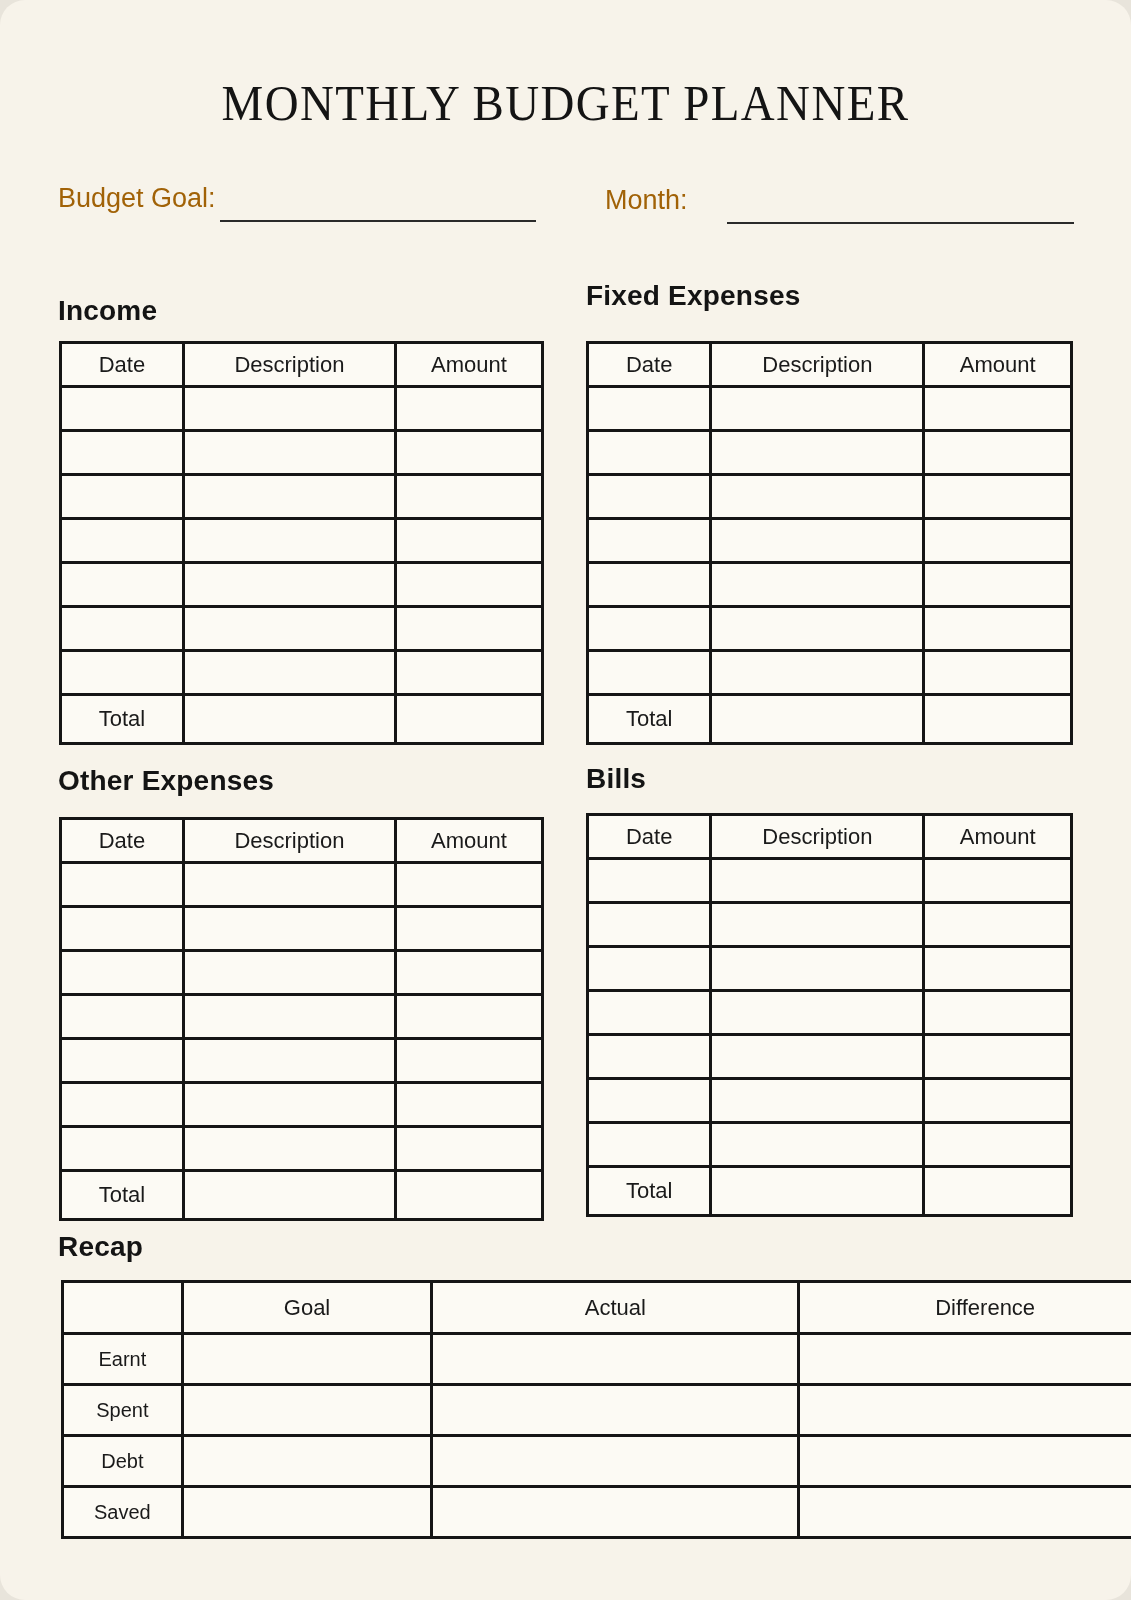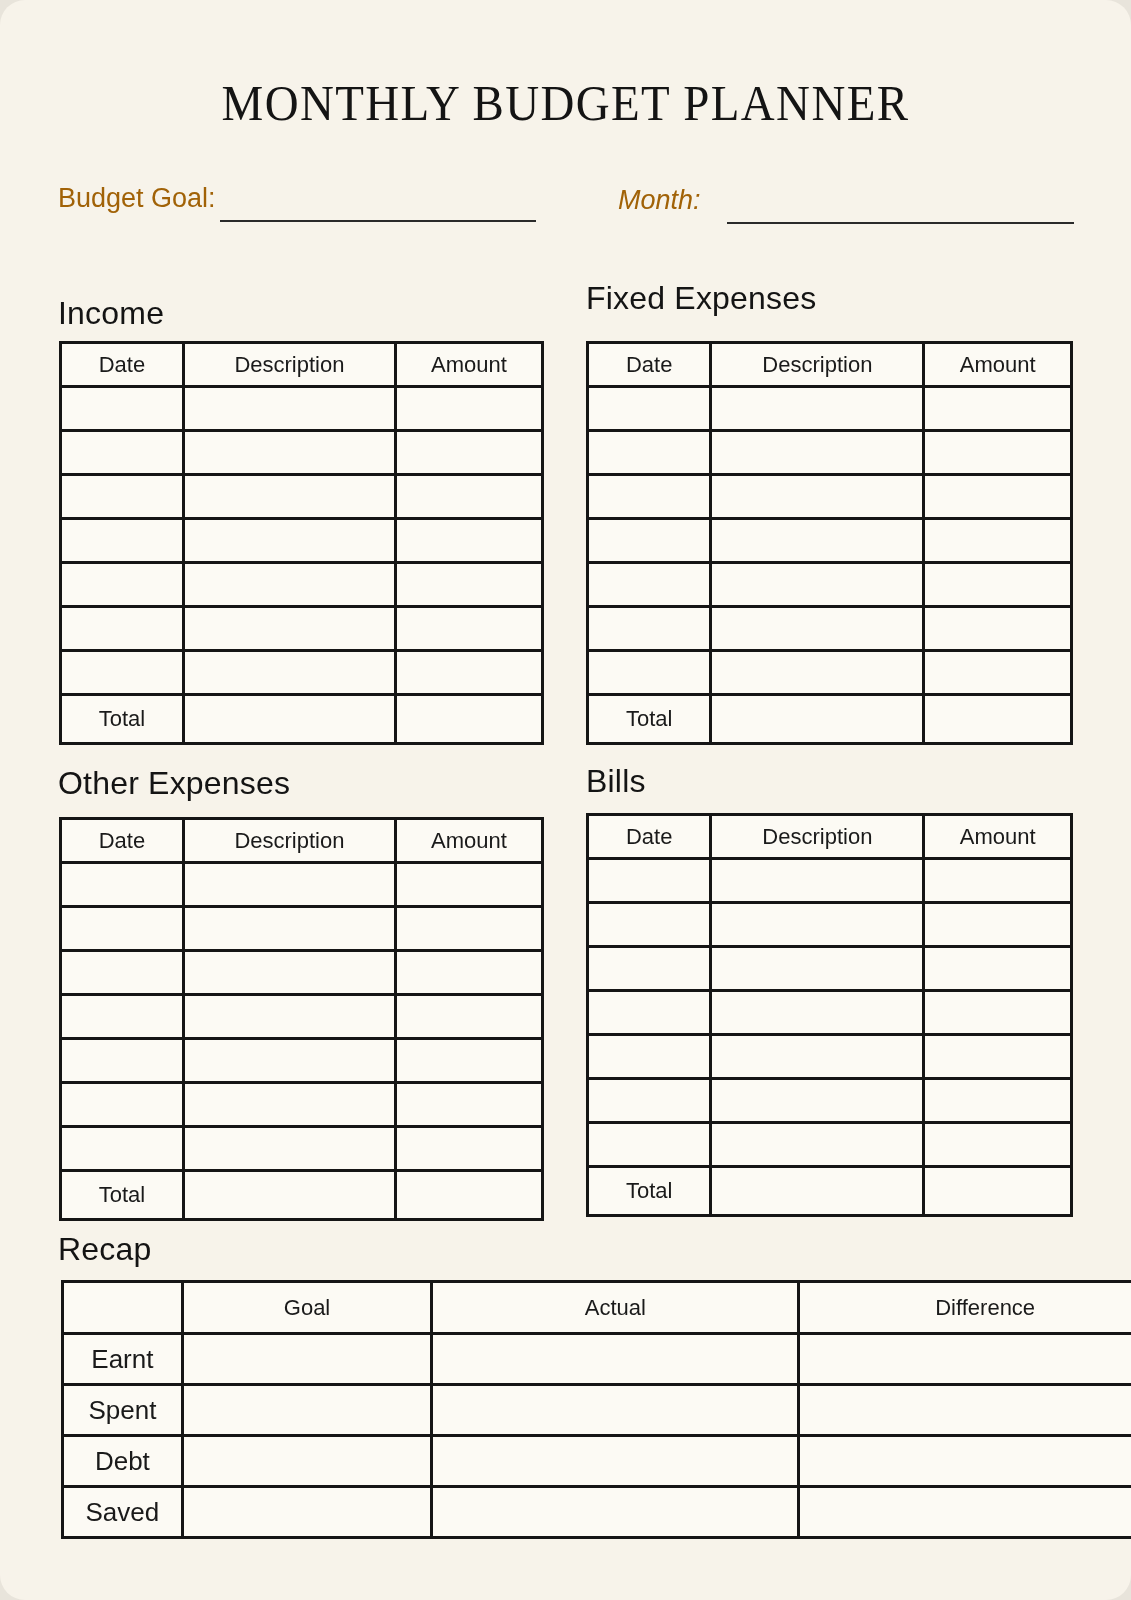--- a/index.html
+++ b/index.html
@@ -94,7 +94,7 @@
   #recap-heading  { left: 58px;  top: 1231px; }
   
   #budget-goal-label { left: 58px;  top: 183px; }
-  #month-label       { left: 618px; top: 185px; font-style: italic; }
+  #month-label       { left: 605px; top: 185px; }
   #budget-goal-line  { left: 220px; top: 220px; width: 316px; }
   #month-line        { left: 727px; top: 222px; width: 347px; }
 </style>

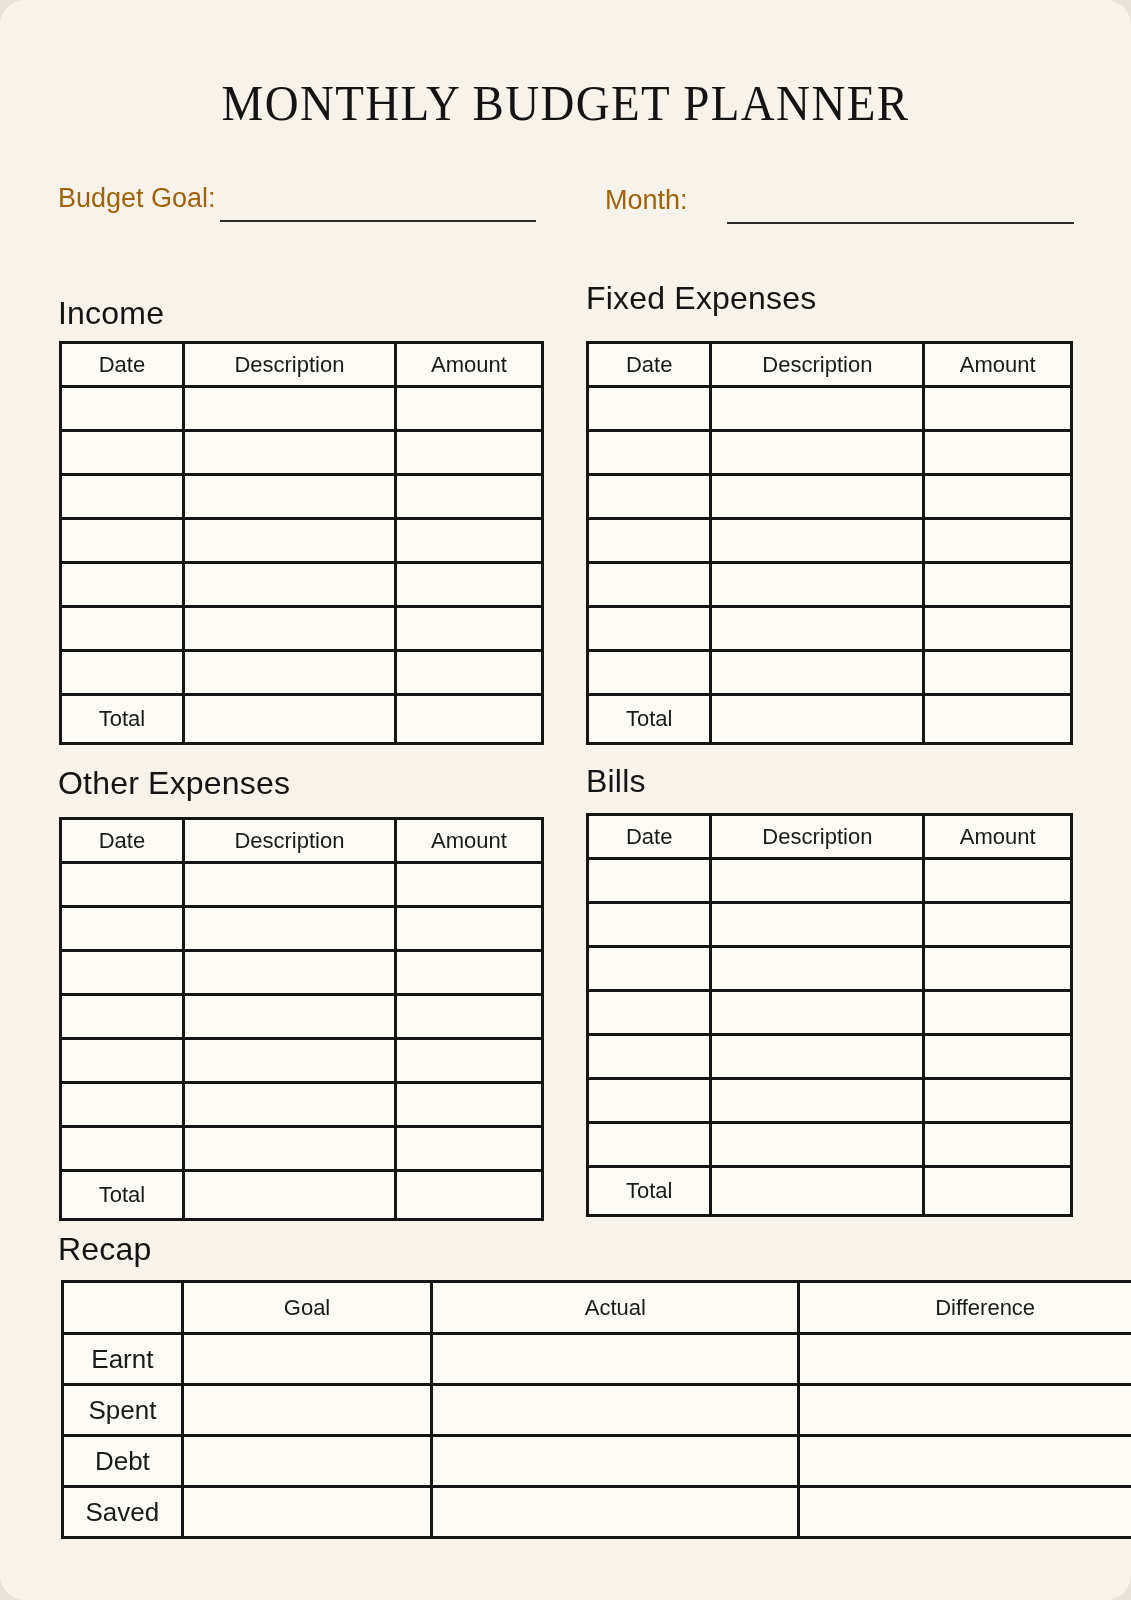--- a/index.html
+++ b/index.html
@@ -50,8 +50,8 @@
   }
   .section-heading {
     position: absolute;
-    font-size: 32px;
-    font-weight: 400;
+    font-size: 28px;
+    font-weight: 700;
     letter-spacing: 0.2px;
     color: #141414;
     white-space: nowrap;

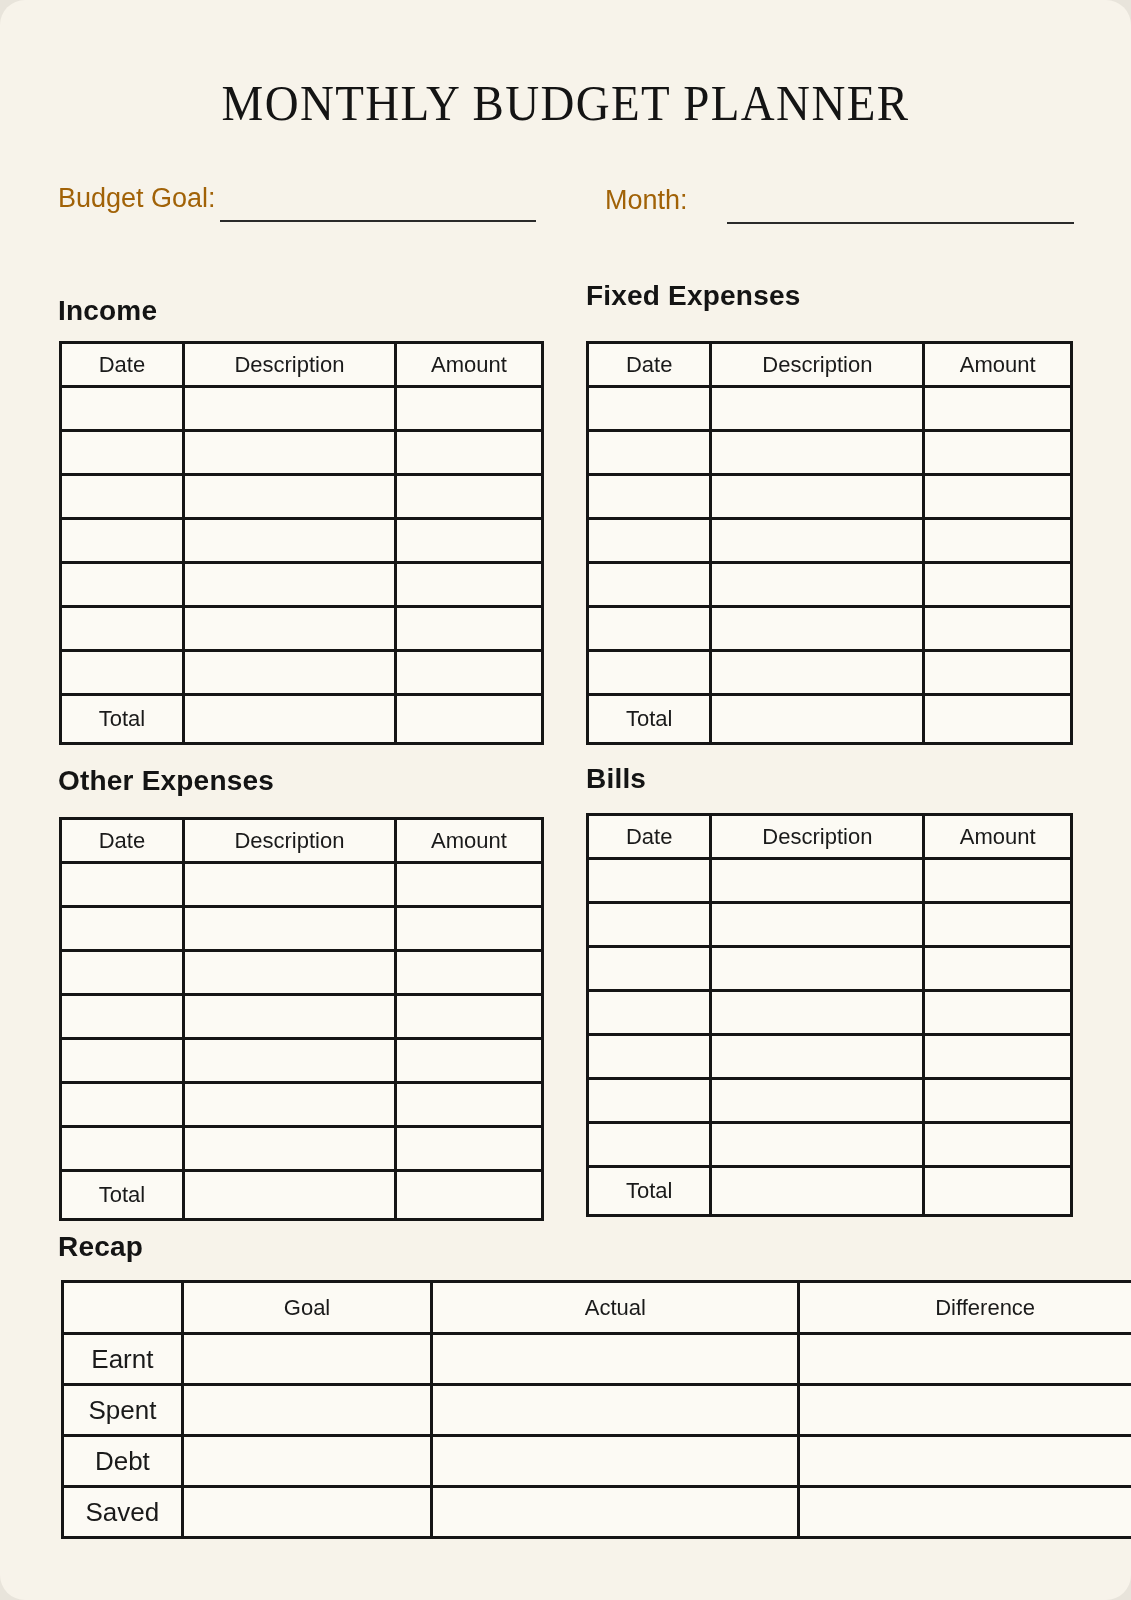--- a/index.html
+++ b/index.html
@@ -79,7 +79,7 @@
   .t-recap th { font-size: 22px; }
   .t-recap thead tr { height: 52px; }
   .t-recap tbody tr { height: 51px; }
-  .t-recap .row-label { font-size: 26px; }
+  .t-recap .row-label { font-size: 20px; }
   
   #income-table        { left: 59px;  top: 341px; }
   #fixed-table         { left: 586px; top: 341px; width: 487px; }

